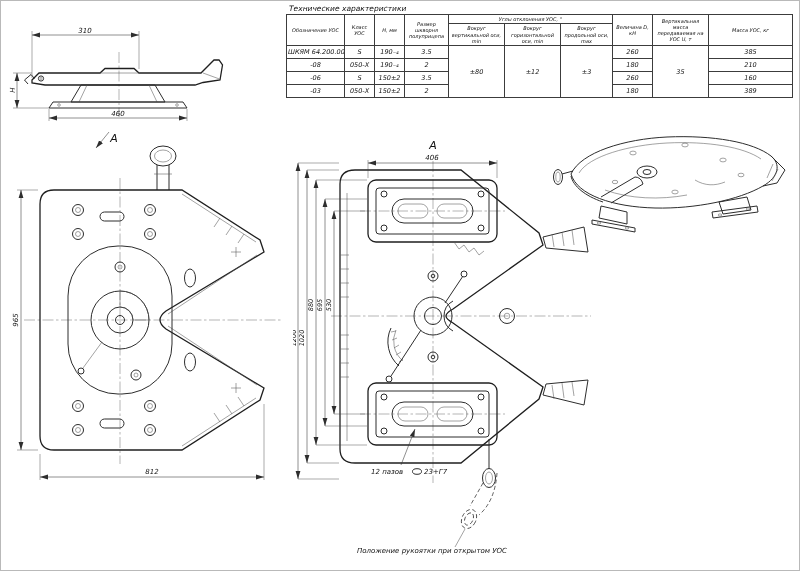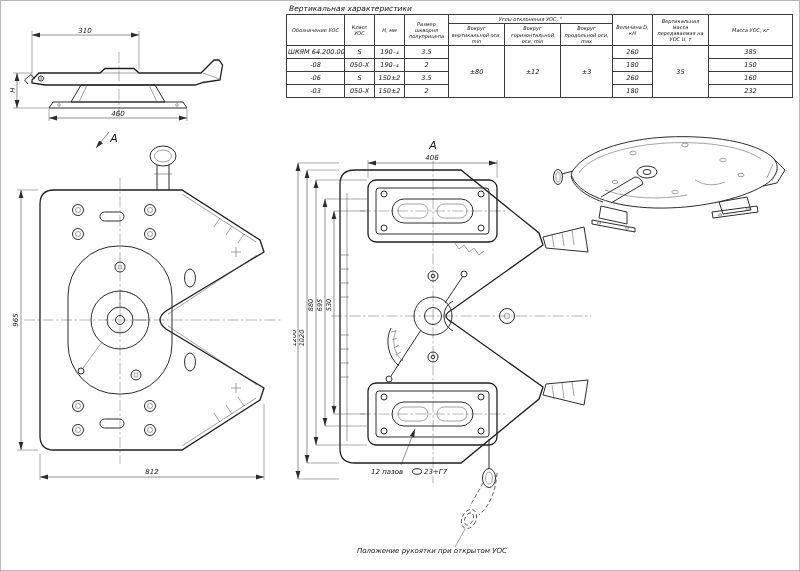--- a/index.html
+++ b/index.html
@@ -31,7 +31,7 @@
 
 <div class="sheet">
 
-  <div class="table-title">Вертикальная характеристики</div>
+  <div class="table-title">Технические характеристики</div>
   <table class="spec">
     <colgroup>
       <col style="width:58px">

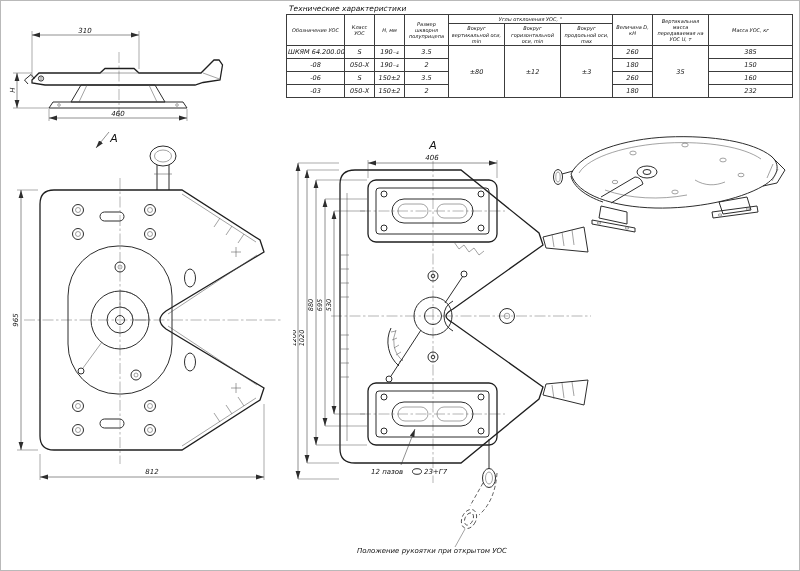--- a/index.html
+++ b/index.html
@@ -81,7 +81,7 @@
         <td>190₋₄</td>
         <td>2</td>
         <td>180</td>
-        <td>150</td>
+        <td>210</td>
       </tr>
       <tr>
         <td>-06</td>

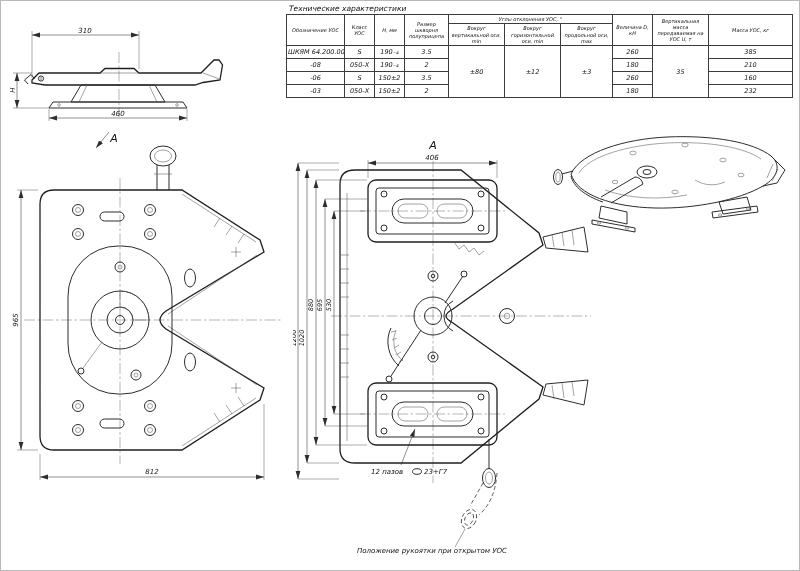--- a/index.html
+++ b/index.html
@@ -97,7 +97,7 @@
         <td>150±2</td>
         <td>2</td>
         <td>180</td>
-        <td>232</td>
+        <td>389</td>
       </tr>
     </tbody>
   </table>

